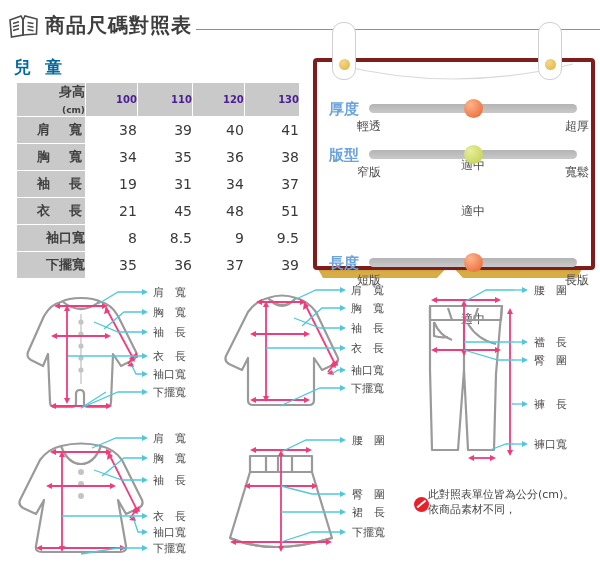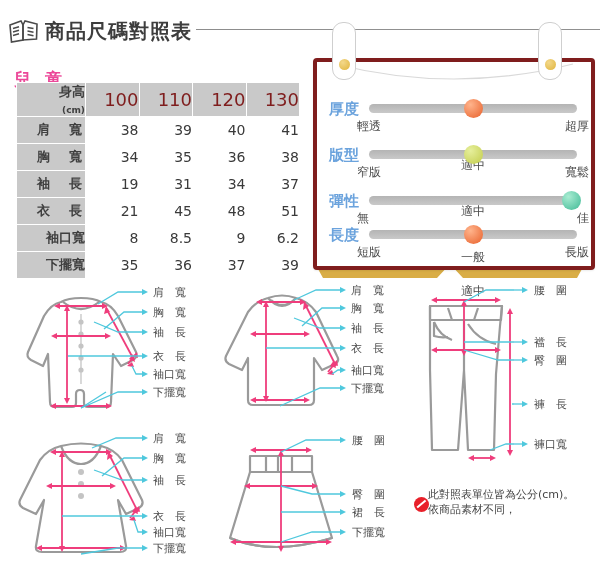--- a/index.html
+++ b/index.html
@@ -13,7 +13,7 @@
   .root{position:absolute;left:0;top:0;width:600px;height:576px;}
 
   
-  .hdr{position:absolute;left:8px;top:12px;display:flex;margin-top:6px;}
+  .hdr{position:absolute;left:8px;top:12px;display:flex;align-items:center;}
   .book-icon{width:32px;height:26px;flex:0 0 auto;margin-right:5px;}
   .hdr-title{font-size:20px;font-weight:bold;color:#3d3d3d;letter-spacing:1px;
     font-family:"DejaVu Sans","Liberation Sans",sans-serif;white-space:nowrap;}

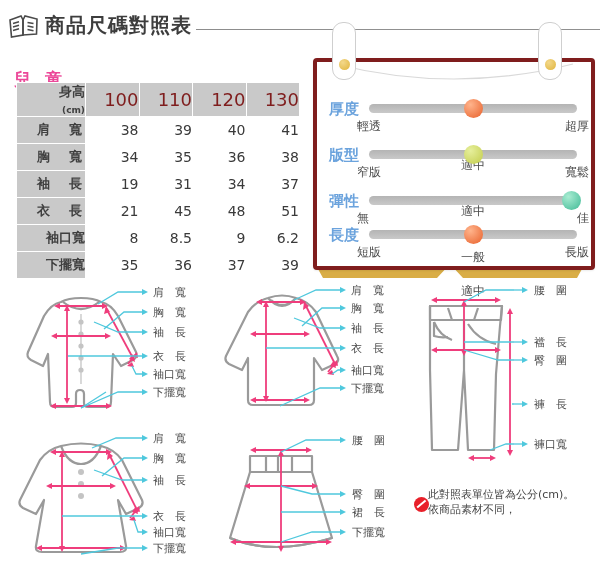--- a/index.html
+++ b/index.html
@@ -20,8 +20,8 @@
   .hdr-rule{position:absolute;left:196px;top:29px;width:122px;height:0;
     border-top:1px solid #8d8d8d;}
 
-  .subtitle{position:absolute;left:14px;top:68px;font-size:17px;font-weight:bold;
-    color:#ec4899;letter-spacing:4px;}
+  .subtitle{position:absolute;left:14px;top:56px;font-size:17px;font-weight:bold;
+    color:#0369a1;letter-spacing:4px;}
 
   
   .tbl{position:absolute;left:16px;top:82px;border-collapse:collapse;

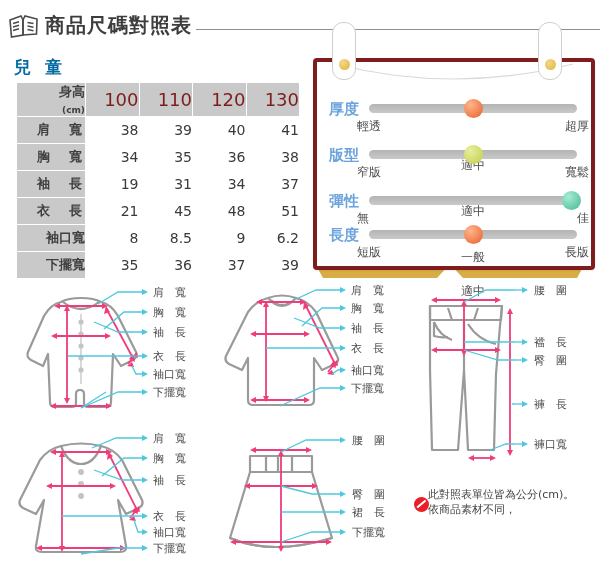--- a/index.html
+++ b/index.html
@@ -31,7 +31,7 @@
   .tbl .lab{background:#c9c9c9;width:68px;font-weight:bold;font-size:13px;
     letter-spacing:3px;}
   .tbl .lab.nospace{letter-spacing:0px;}
-  .tbl .hd{background:#c9c9c9;font-weight:normal;font-size:18px;color:#7f1d1d;}
+  .tbl .hd{background:#c9c9c9;font-weight:bold;font-size:10px;color:#4c1d95;}
   .tbl .val{background:#ffffff;font-size:14px;color:#3a3a3a;}
   .sm{font-size:9px;margin-left:40px;}
 

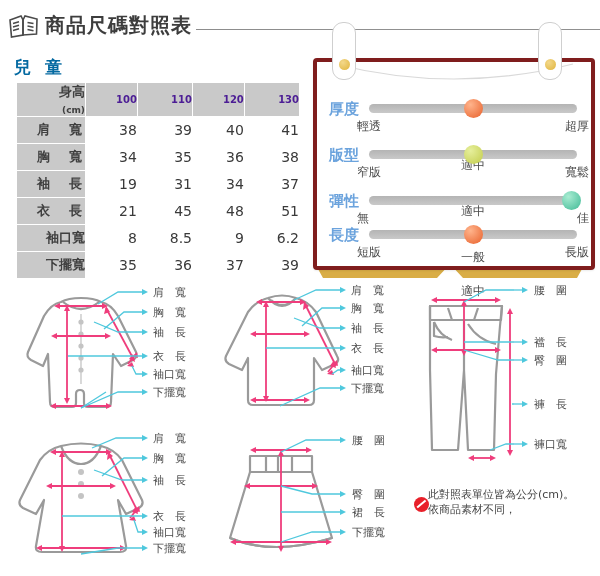--- a/index.html
+++ b/index.html
@@ -193,17 +193,6 @@
       </div>
     </div>
 
-    <div class="srow" style="top:126px;">
-      <div class="slabel">彈性</div>
-      <div class="track">
-        <div class="knob teal" style="left:100%;margin-left:-15px;top:-5px;"></div>
-      </div>
-      <div class="sticks">
-        <span class="st-l">無</span>
-        <span class="st-c">一般</span>
-        <span class="st-r">佳</span>
-      </div>
-    </div>
 
     <div class="srow" style="top:160px;font-family:Liberation Serif, serif;">
       <div class="slabel">長度</div>

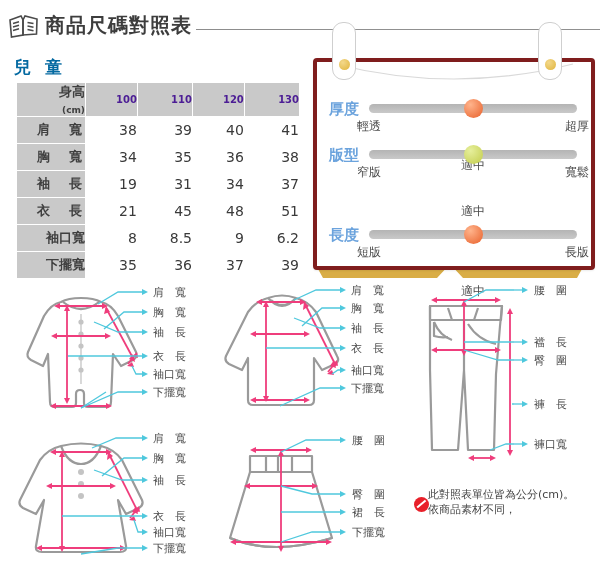--- a/index.html
+++ b/index.html
@@ -146,7 +146,7 @@
         <td class="val">8</td>
         <td class="val">8.5</td>
         <td class="val">9</td>
-        <td class="val">6.2</td>
+        <td class="val">9.5</td>
       </tr>
       <tr>
         <td class="lab nospace">下擺寬</td>

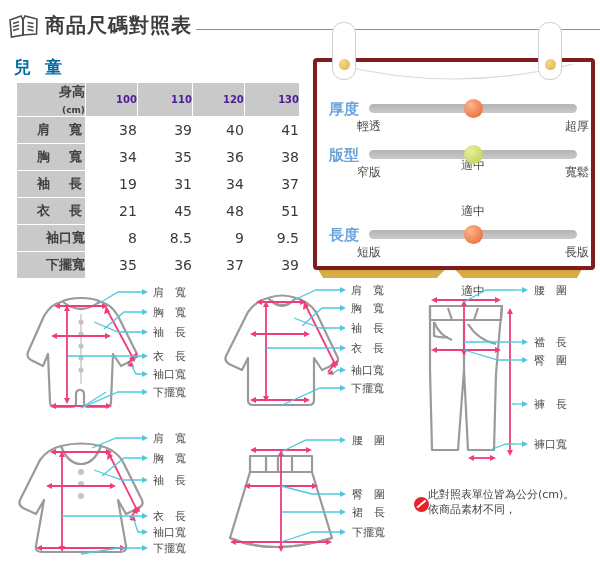--- a/index.html
+++ b/index.html
@@ -194,7 +194,7 @@
     </div>
 
 
-    <div class="srow" style="top:160px;font-family:Liberation Serif, serif;">
+    <div class="srow" style="top:188px;font-family:Liberation Serif, serif;">
       <div class="slabel">長度</div>
       <div class="track">
         <div class="knob orange" style="left:50%;margin-left:-9.5px;top:-5px;"></div>

